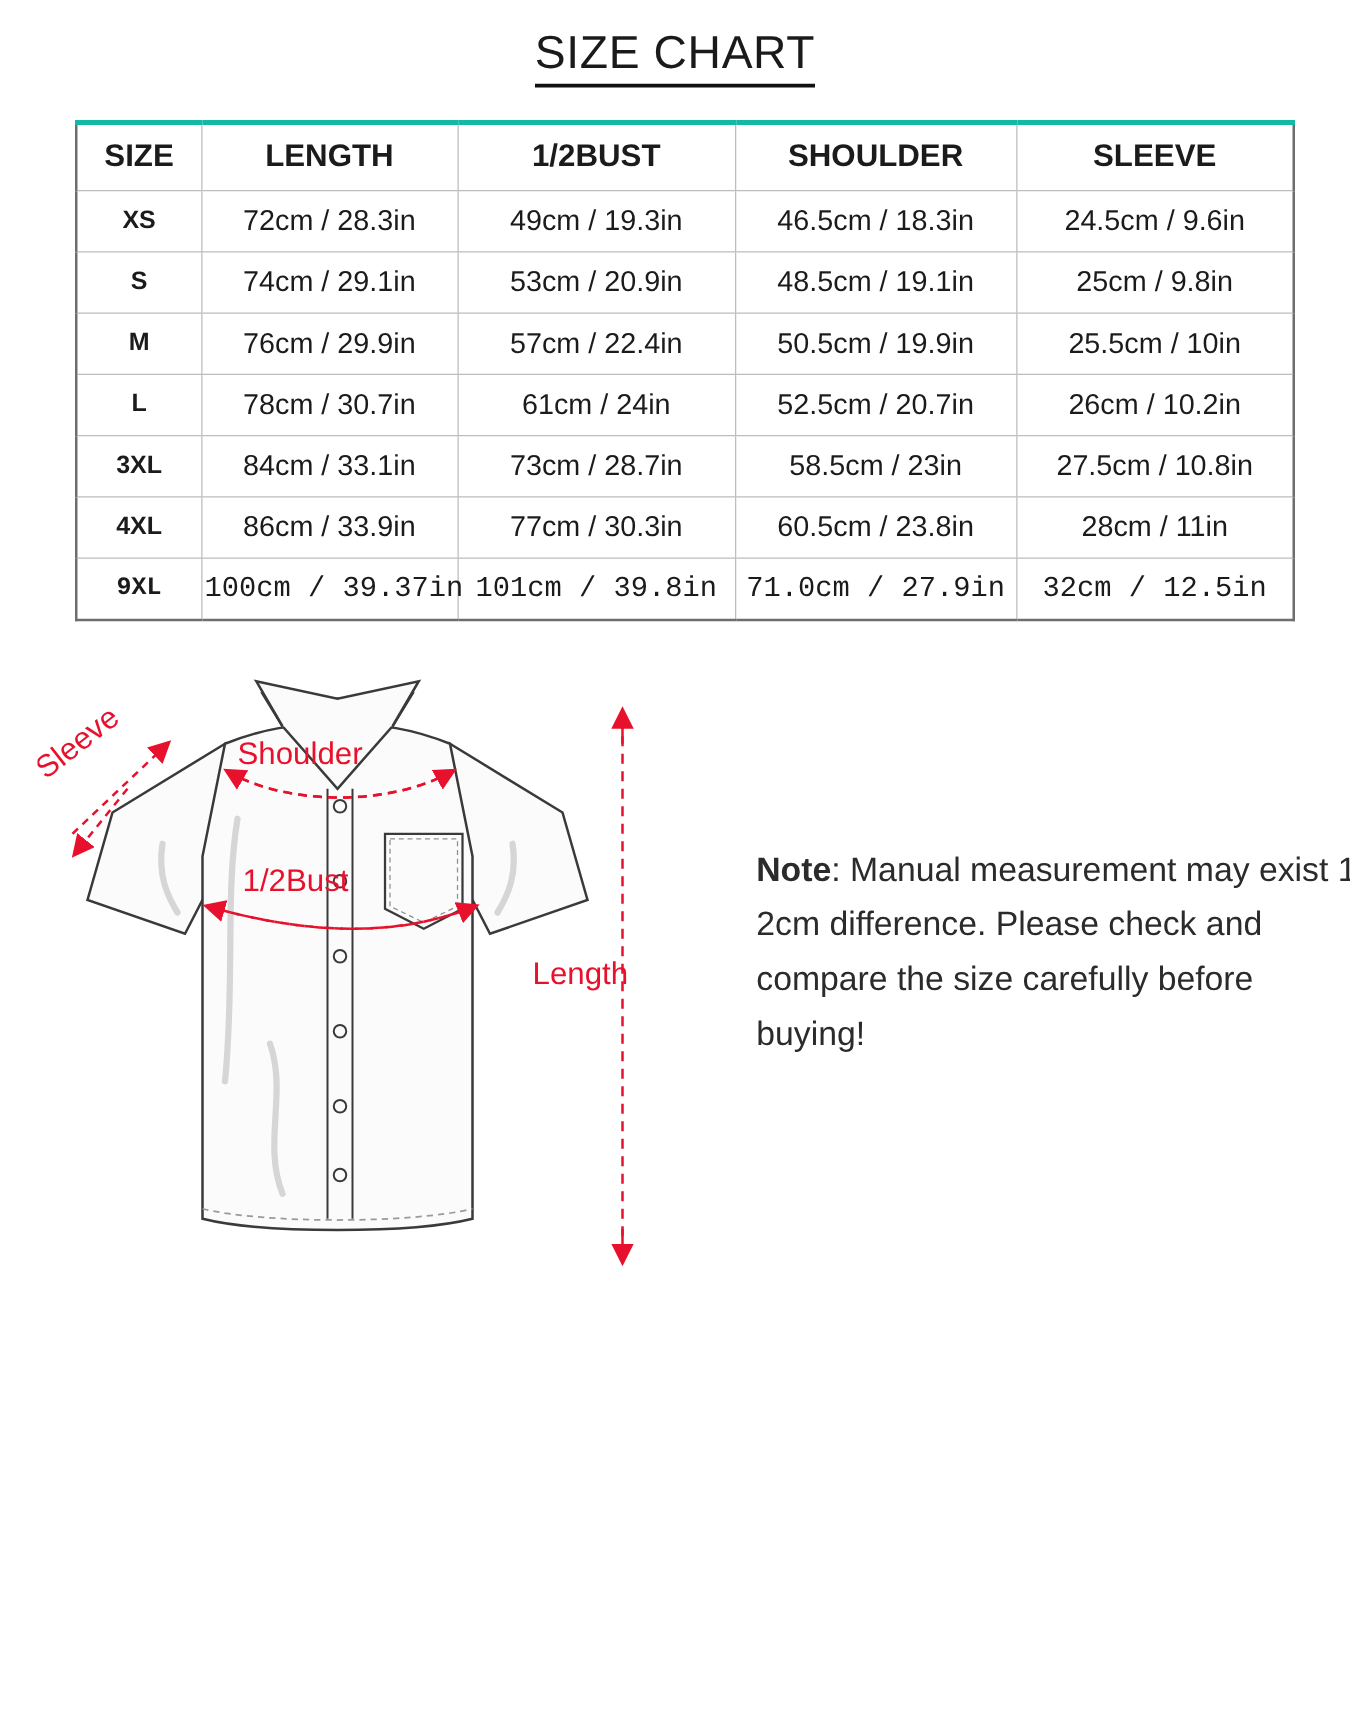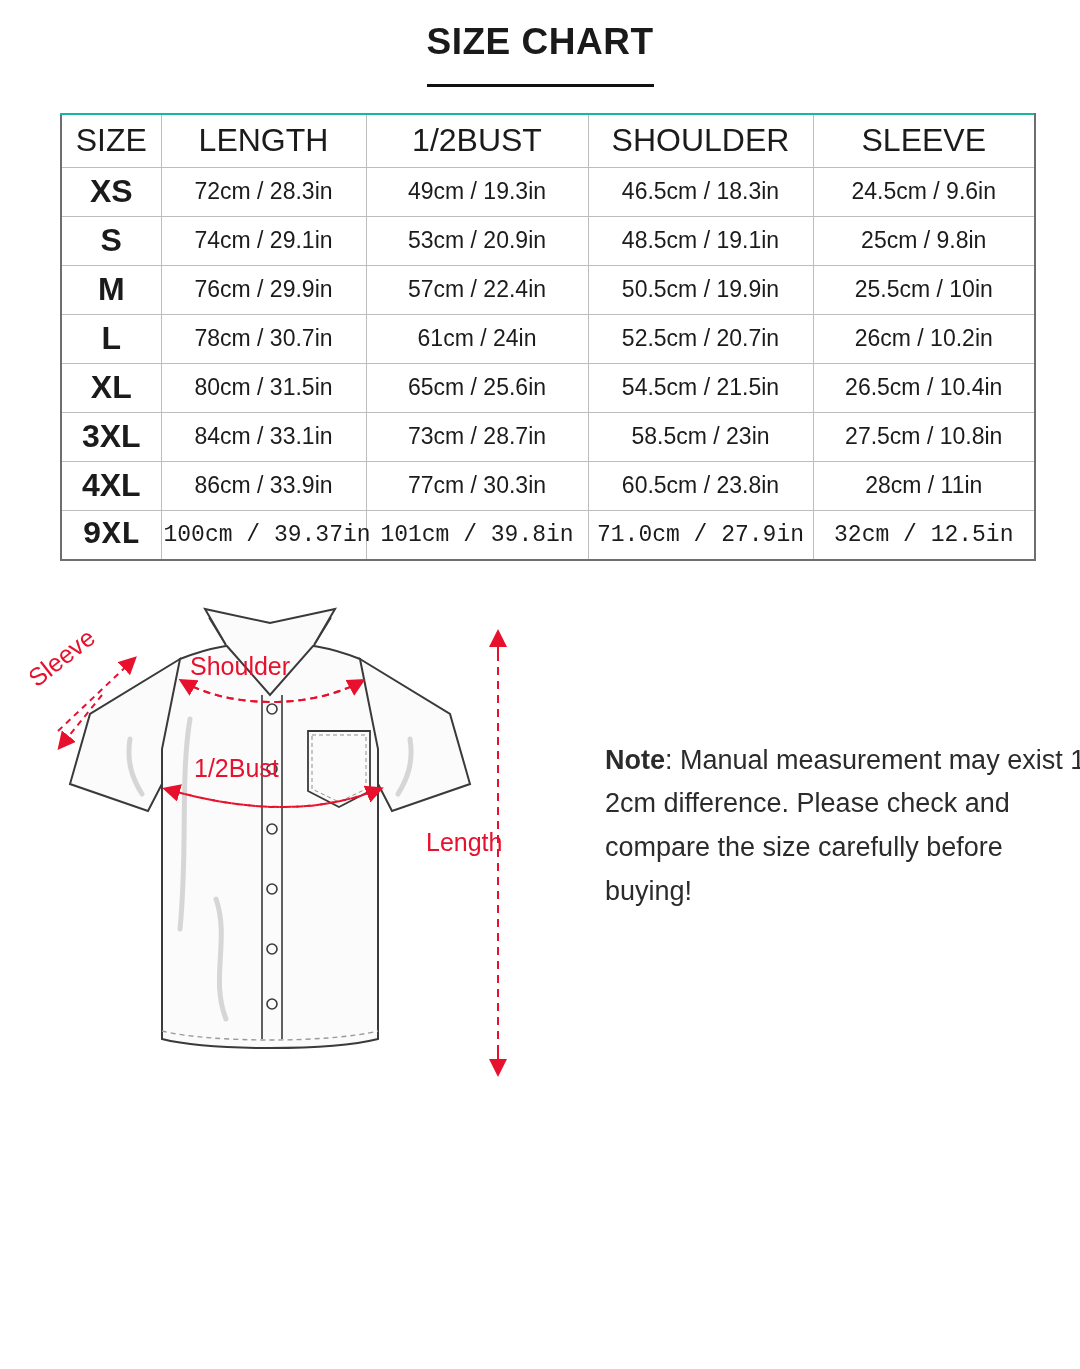--- a/index.html
+++ b/index.html
@@ -24,10 +24,10 @@
   .title {
     display: inline-block;
     font-size: 37px;
-    font-weight: bold;
+    font-weight: normal;
     letter-spacing: 0.5px;
     border-bottom: 3px solid #111;
-    padding-bottom: 21px;
+    padding-bottom: 4px;
     line-height: 1.1;
   }
 

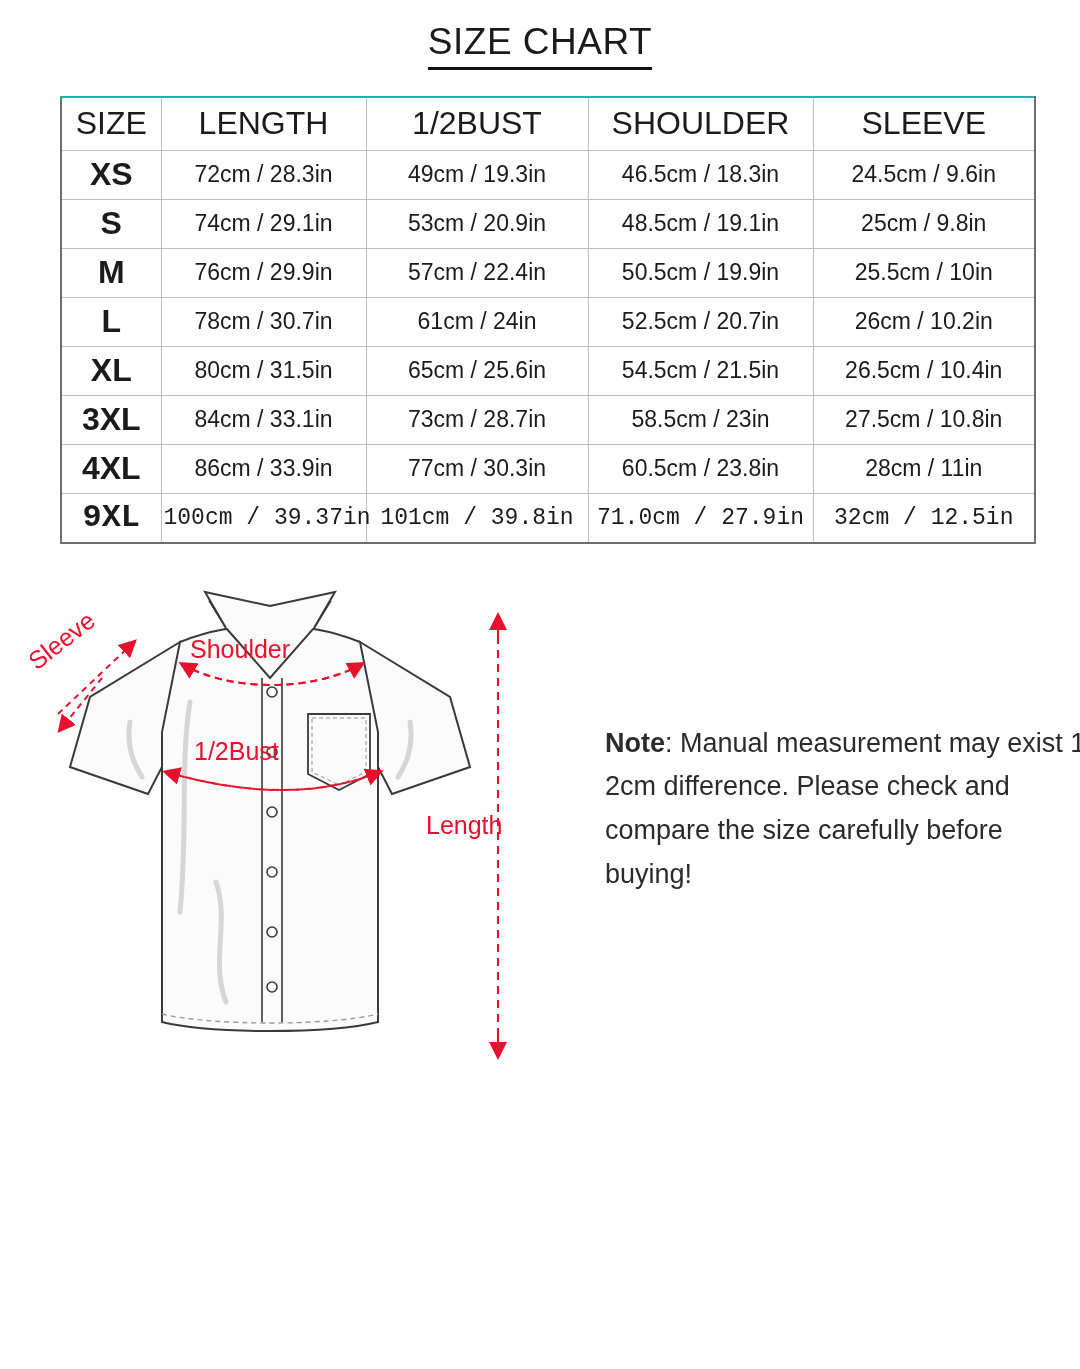--- a/index.html
+++ b/index.html
@@ -53,10 +53,10 @@
     white-space: nowrap;
   }
   table.size-chart thead th {
-    font-size: 32px;
-    font-weight: normal;
+    font-size: 25px;
+    font-weight: bold;
     height: 52px;
-    border-top: 2px solid #14b8a6;
+    border-top: 4px solid #14b8a6;
     border-bottom: 1px solid #bdbdbd;
   }
   table.size-chart thead th:first-child,

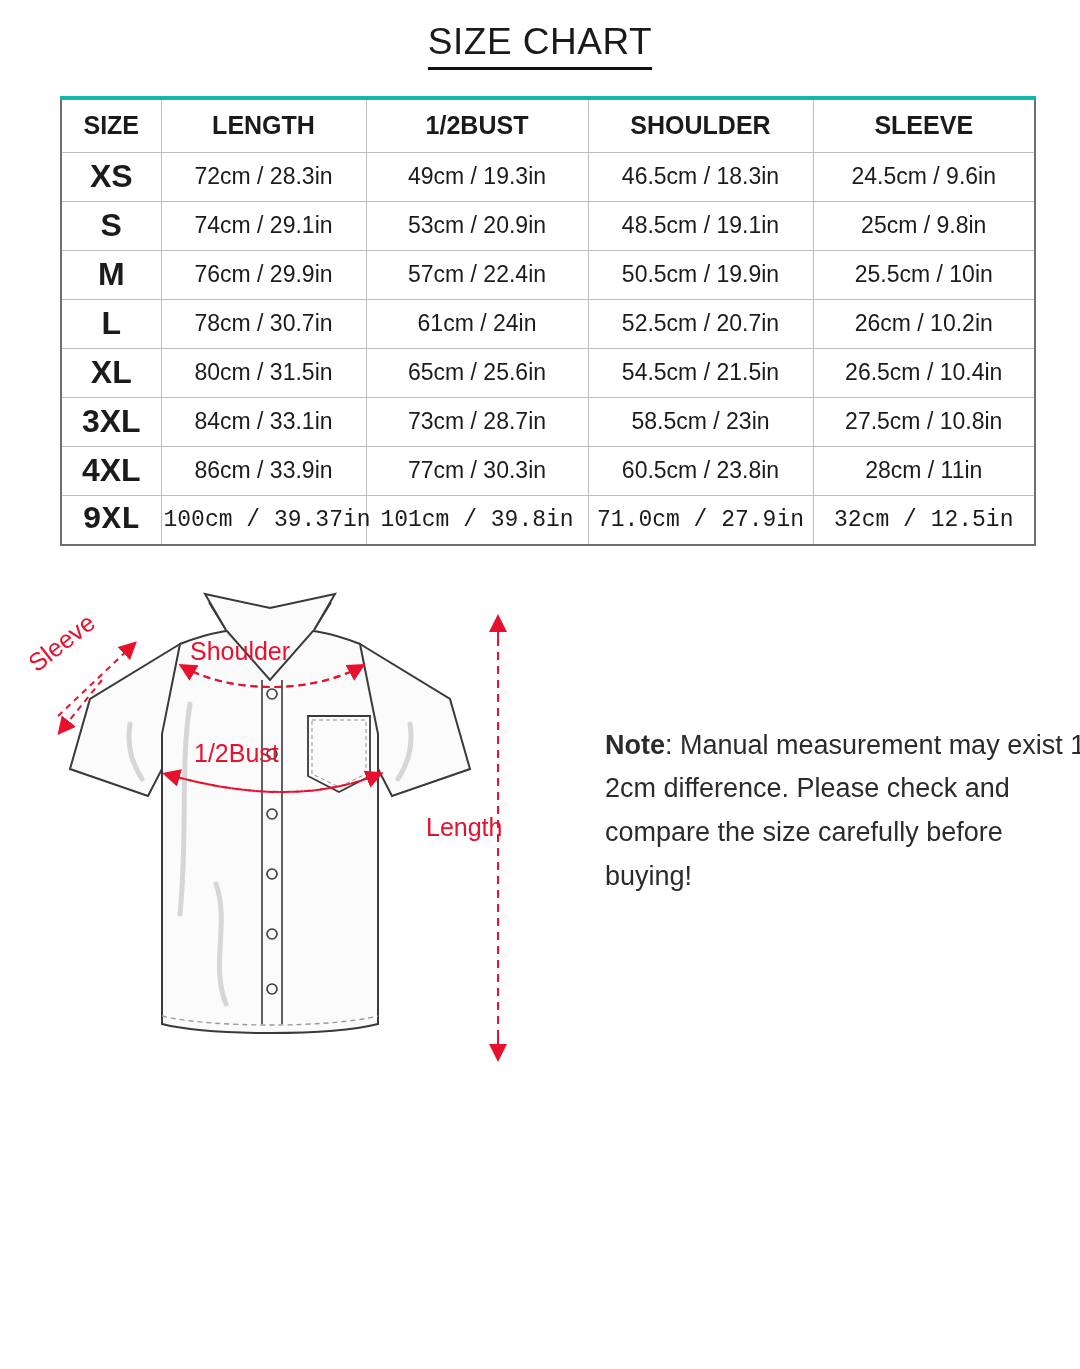--- a/index.html
+++ b/index.html
@@ -73,7 +73,7 @@
   }
   table.size-chart tbody td:first-child {
     font-weight: bold;
-    font-size: 32px;
+    font-size: 20px;
   }
   col.c-size { width: 100px; }
   col.c-len  { width: 205px; }

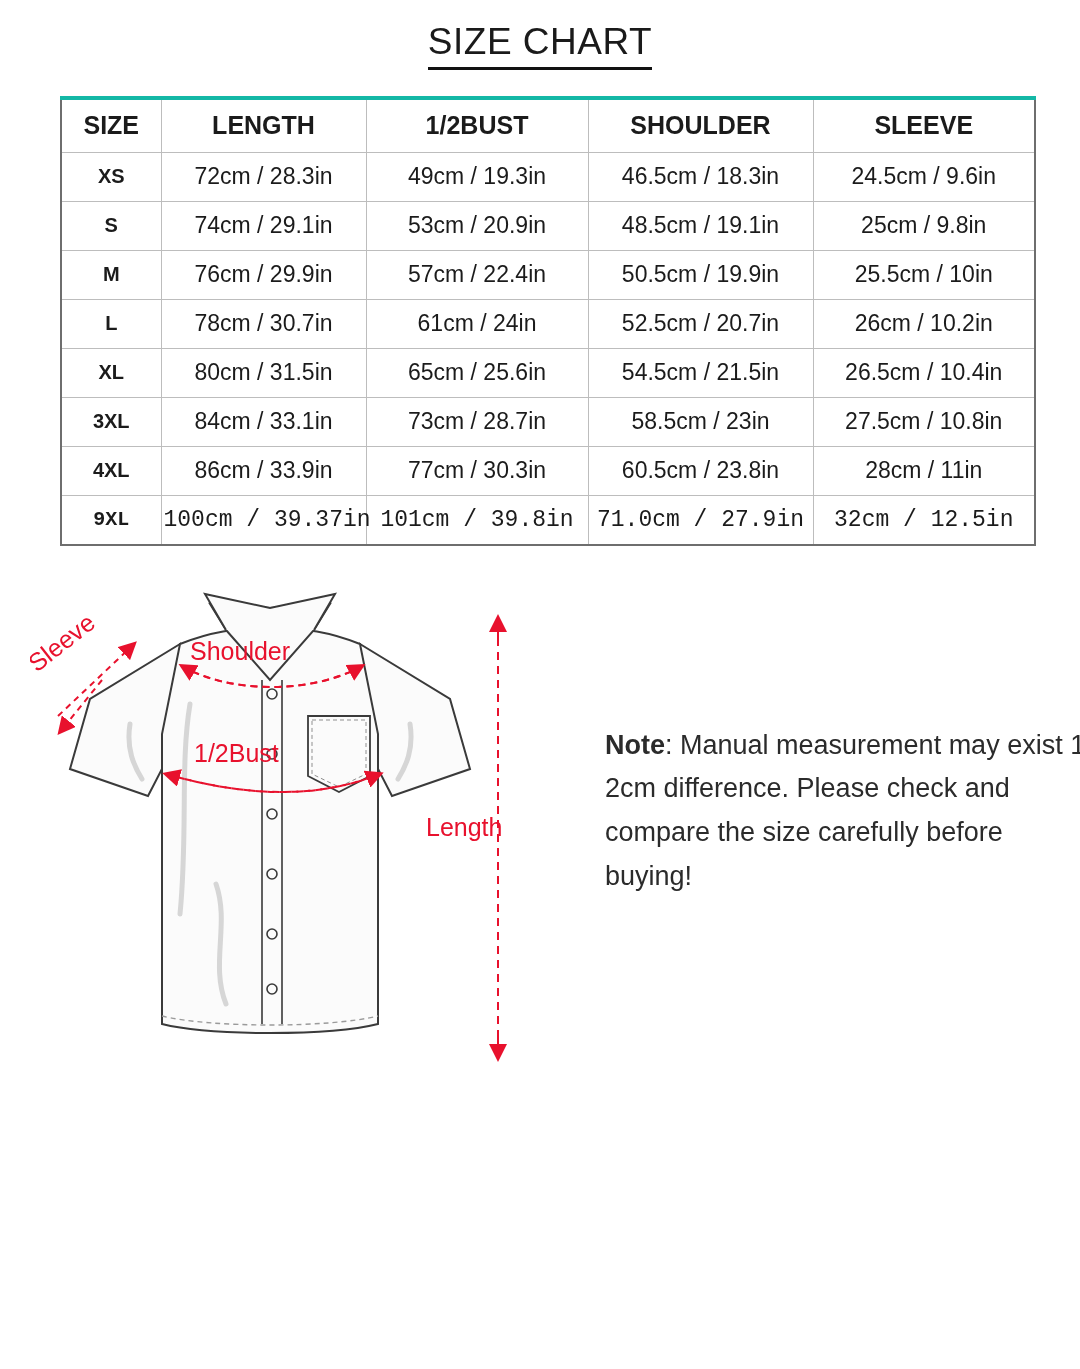--- a/index.html
+++ b/index.html
@@ -163,13 +163,6 @@
         <td>26cm / 10.2in</td>
       </tr>
       <tr>
-        <td>XL</td>
-        <td>80cm / 31.5in</td>
-        <td>65cm / 25.6in</td>
-        <td>54.5cm / 21.5in</td>
-        <td>26.5cm / 10.4in</td>
-      </tr>
-      <tr>
         <td>3XL</td>
         <td>84cm / 33.1in</td>
         <td>73cm / 28.7in</td>

